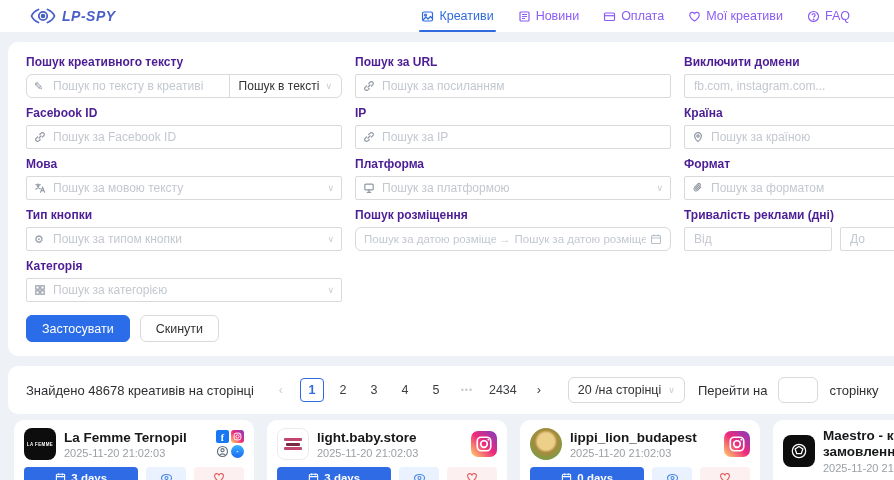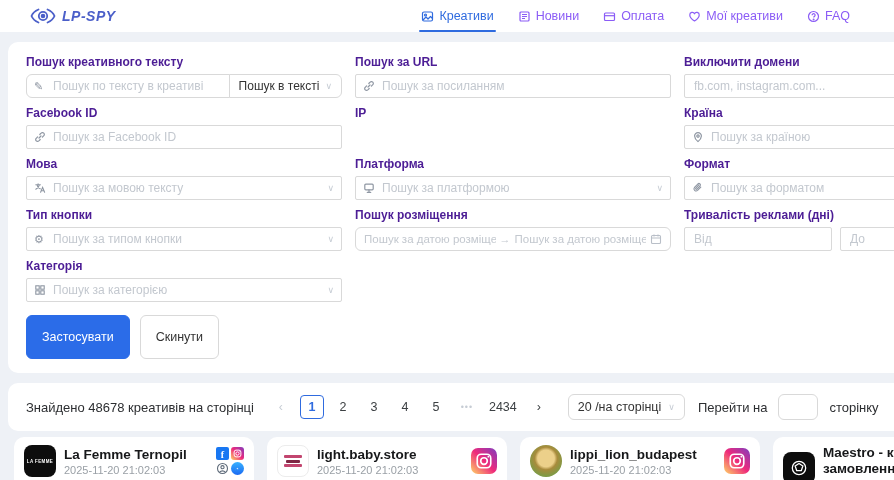--- a/index.html
+++ b/index.html
@@ -205,6 +205,14 @@
 
     <div>
       <div class="fld-label">IP</div>
+      <div class="ctl">
+        <span class="ic">
+          <svg width="12" height="12" viewBox="0 0 12 12" fill="none" stroke="currentColor" stroke-width="1.2" stroke-linecap="round">
+              <path d="M5 7l2-2M3.6 5.9l-1 1a1.9 1.9 0 102.6 2.6l1-1M8.4 6.1l1-1A1.9 1.9 0 106.8 2.5l-1 1"></path>
+            </svg>
+        </span>
+        <input placeholder="Пошук за IP" style="">
+      </div>
     </div>
 
     <div>

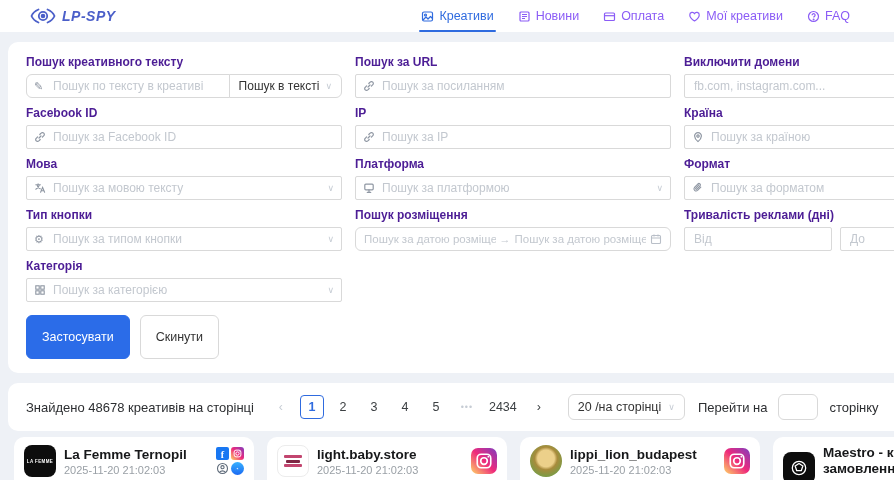--- a/index.html
+++ b/index.html
@@ -47,7 +47,7 @@
   .pair { display:flex; gap:8px; }
   .pair .ctl:first-child { width:148px; } .pair .ctl:last-child { width:160px; }
   .btn-row { margin-top:13px; display:flex; gap:10px; }
-  .btn { height:44px; padding:4px 15px; border-radius:6px; font-size:12.5px; cursor:pointer;
+  .btn { height:27px; padding:4px 15px; border-radius:6px; font-size:12.5px; cursor:pointer;
          font-family:"Liberation Sans",sans-serif; }
   .btn-primary { background:#2b6ce8; border:1px solid #2b6ce8; color:#fff; }
   .btn-default { background:#fff; border:1px solid #d9d9d9; color:#333; }

